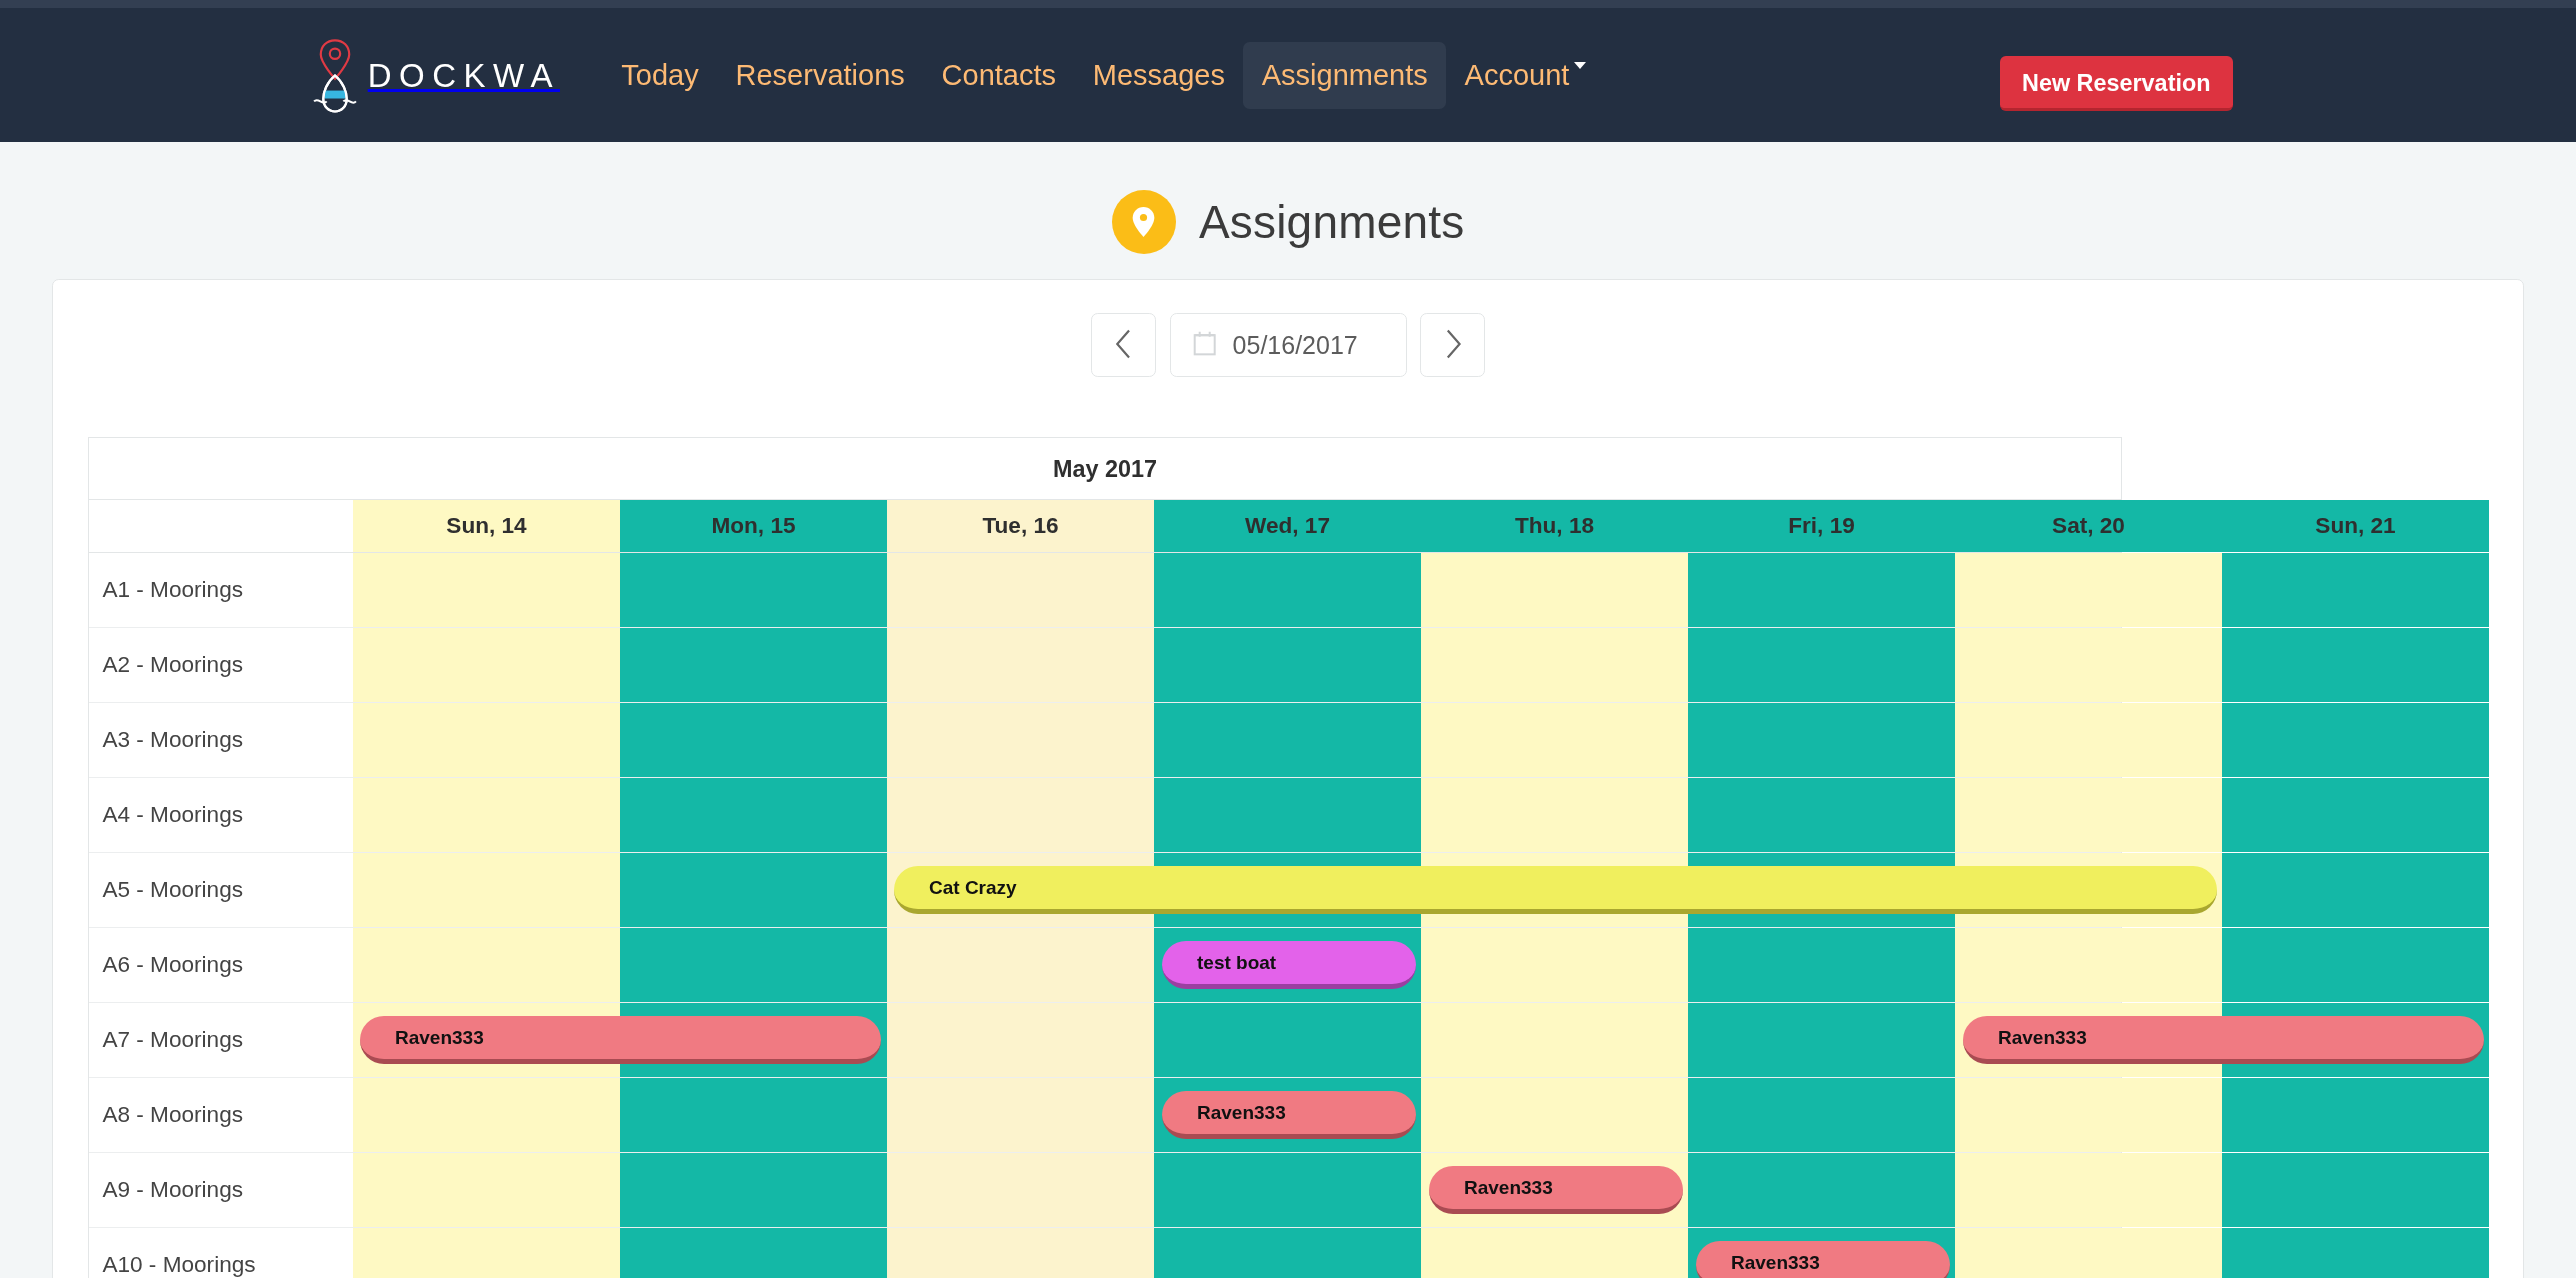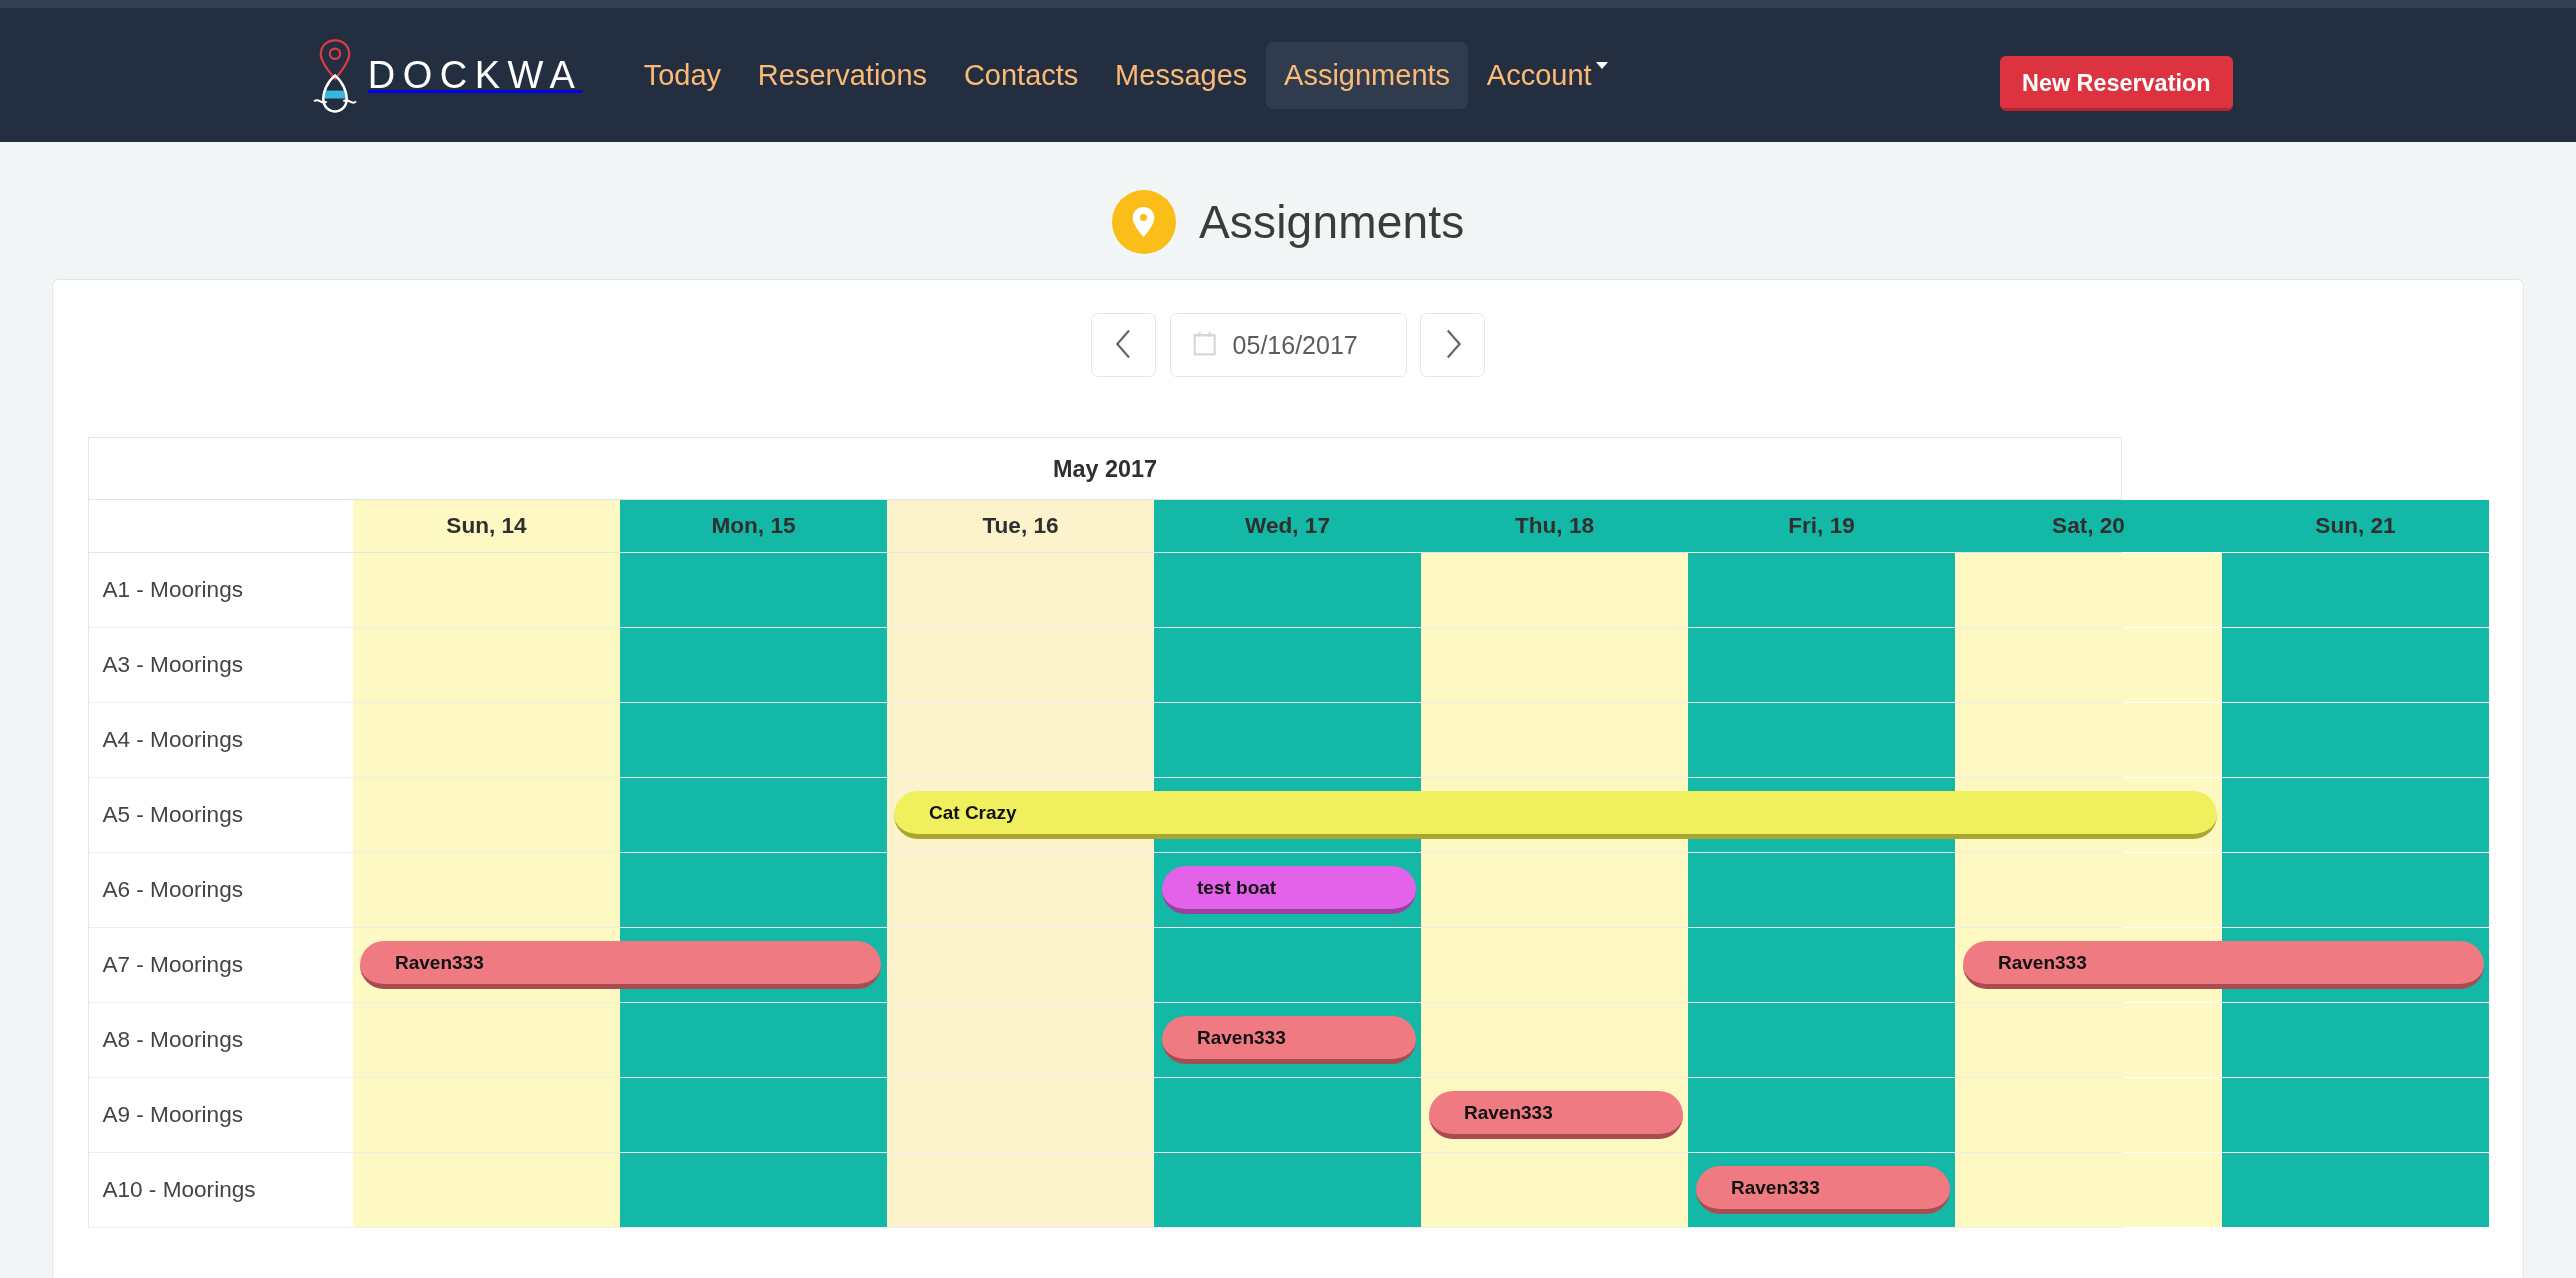--- a/index.html
+++ b/index.html
@@ -24,7 +24,7 @@
   }
   #brand-mark { width: 52px; height: 77px; display: block; }
   #brand-word {
-    color: #ffffff; font-size: 38px; letter-spacing: 7.5px;
+    color: #ffffff; font-size: 33px; letter-spacing: 7.5px;
     font-weight: 400; margin-left: 6.7px; line-height: 1;
   }
   #navlinks { display: flex; align-items: center; margin-left: 43px; }

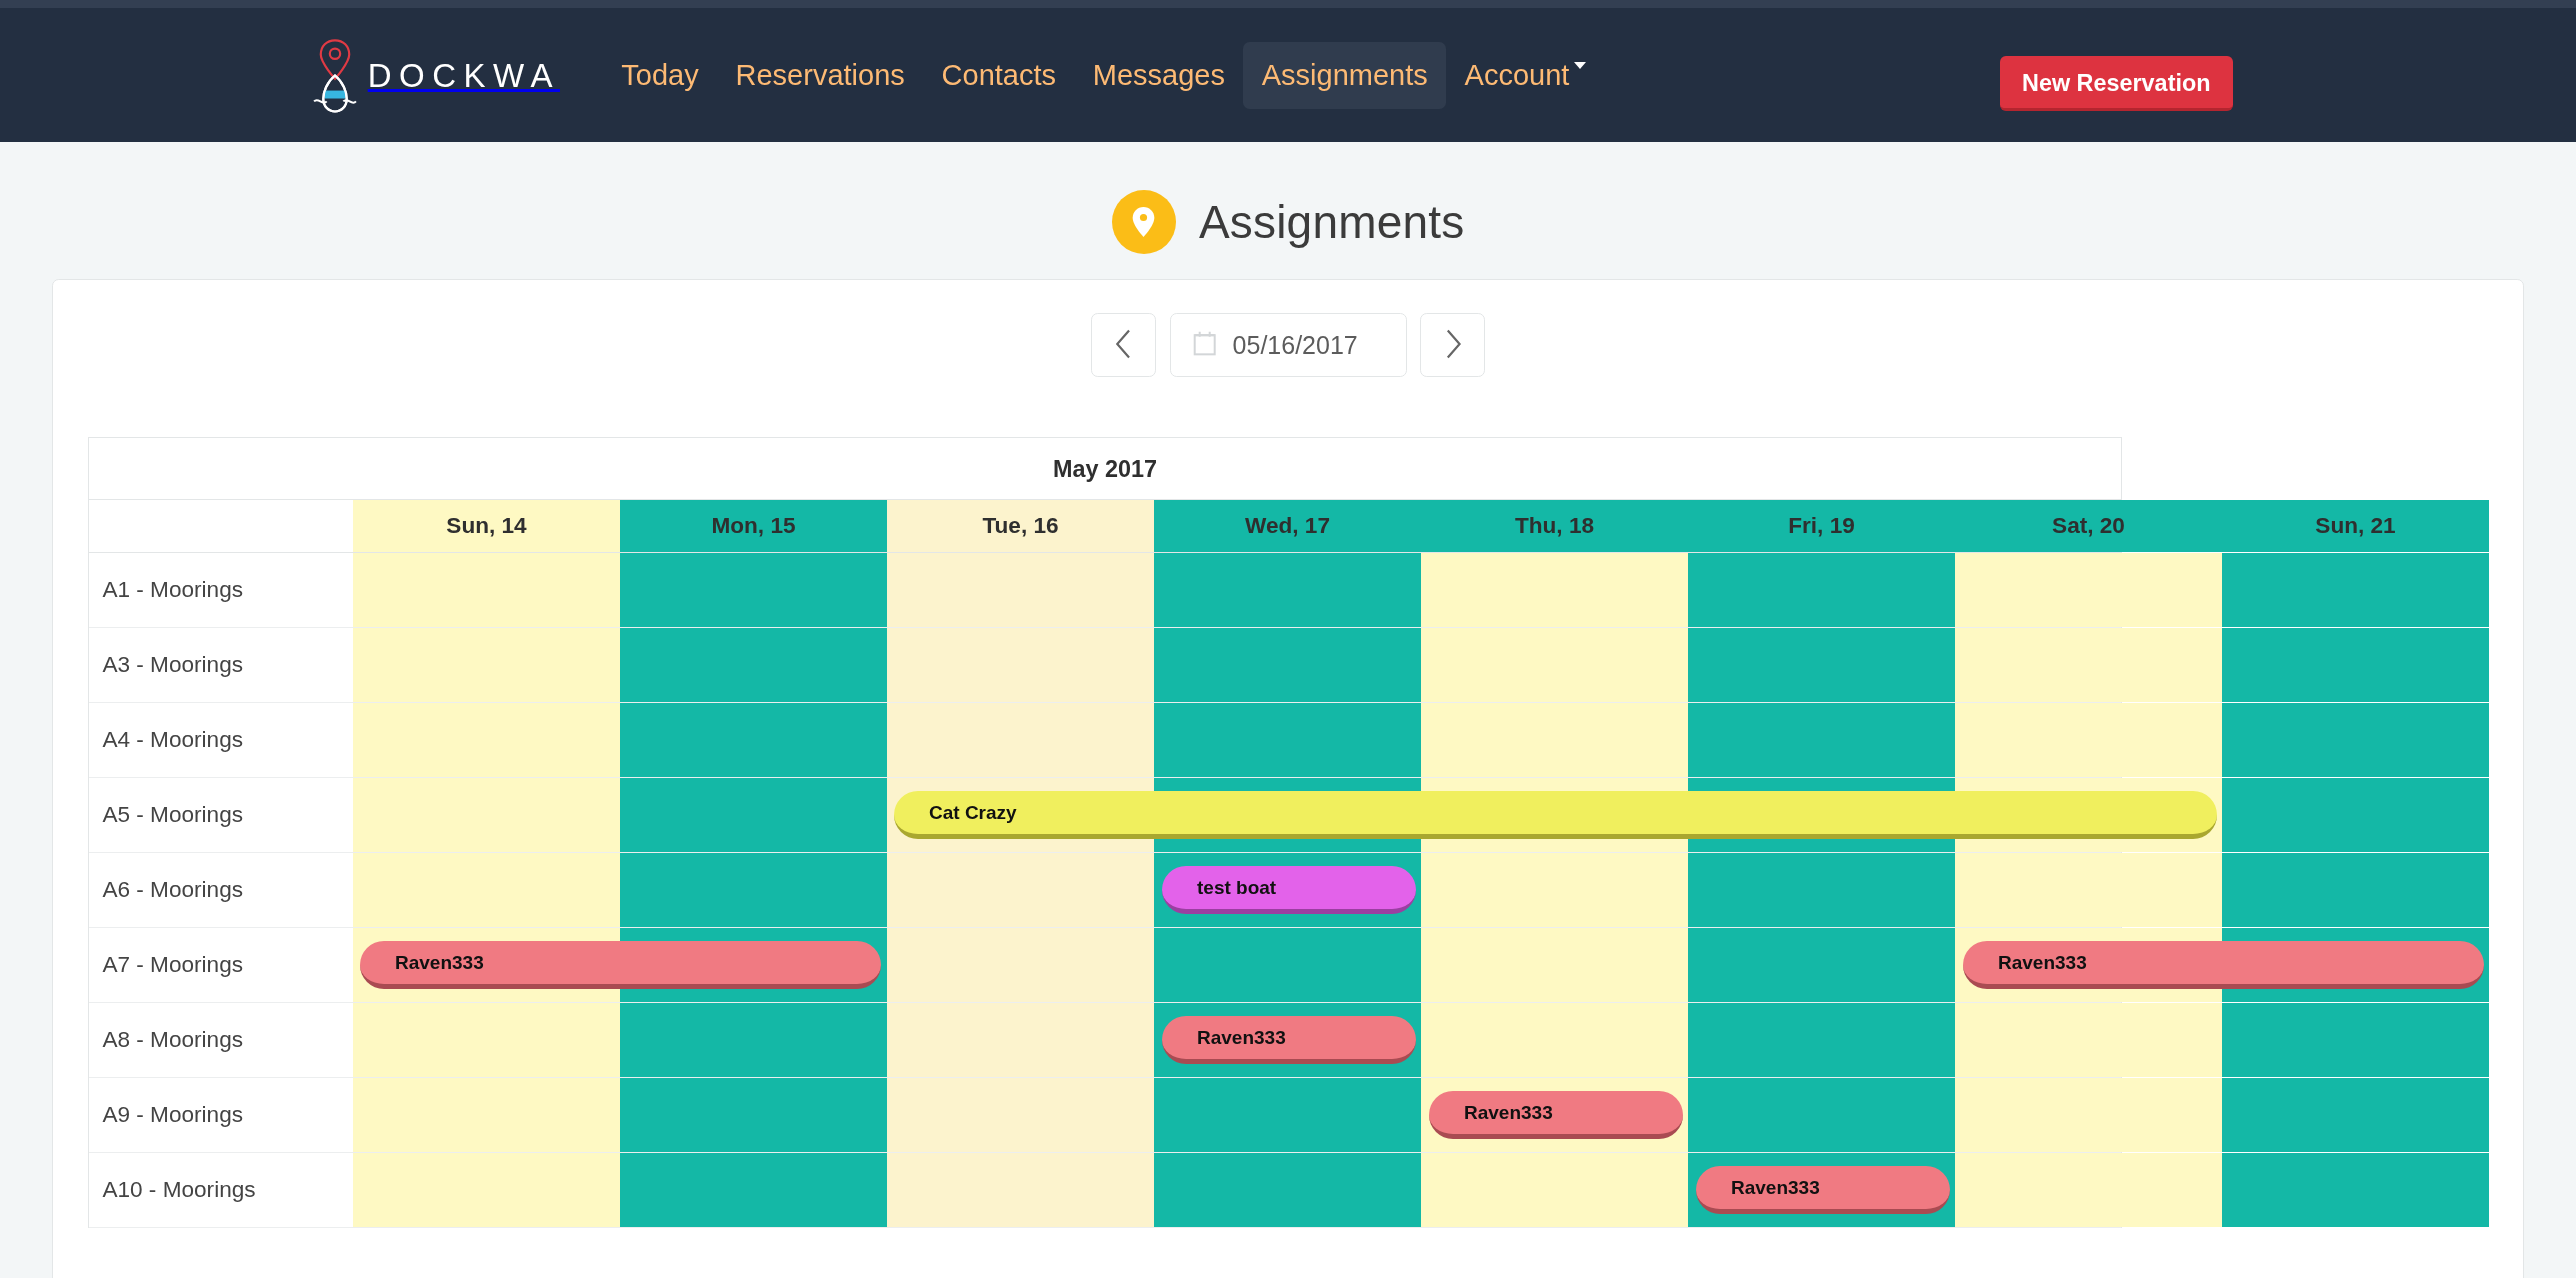--- a/index.html
+++ b/index.html
@@ -257,6 +257,17 @@
           <div class="day-col c-white"></div>
         </div>
         <div class="body-row grow">
+          <div class="lbl-col">A2 - Moorings</div>
+          <div class="day-col c-gray"></div>
+          <div class="day-col c-white"></div>
+          <div class="day-col c-today"></div>
+          <div class="day-col c-white"></div>
+          <div class="day-col c-gray"></div>
+          <div class="day-col c-white"></div>
+          <div class="day-col c-gray"></div>
+          <div class="day-col c-white"></div>
+        </div>
+        <div class="body-row grow">
           <div class="lbl-col">A3 - Moorings</div>
           <div class="day-col c-gray"></div>
           <div class="day-col c-white"></div>

